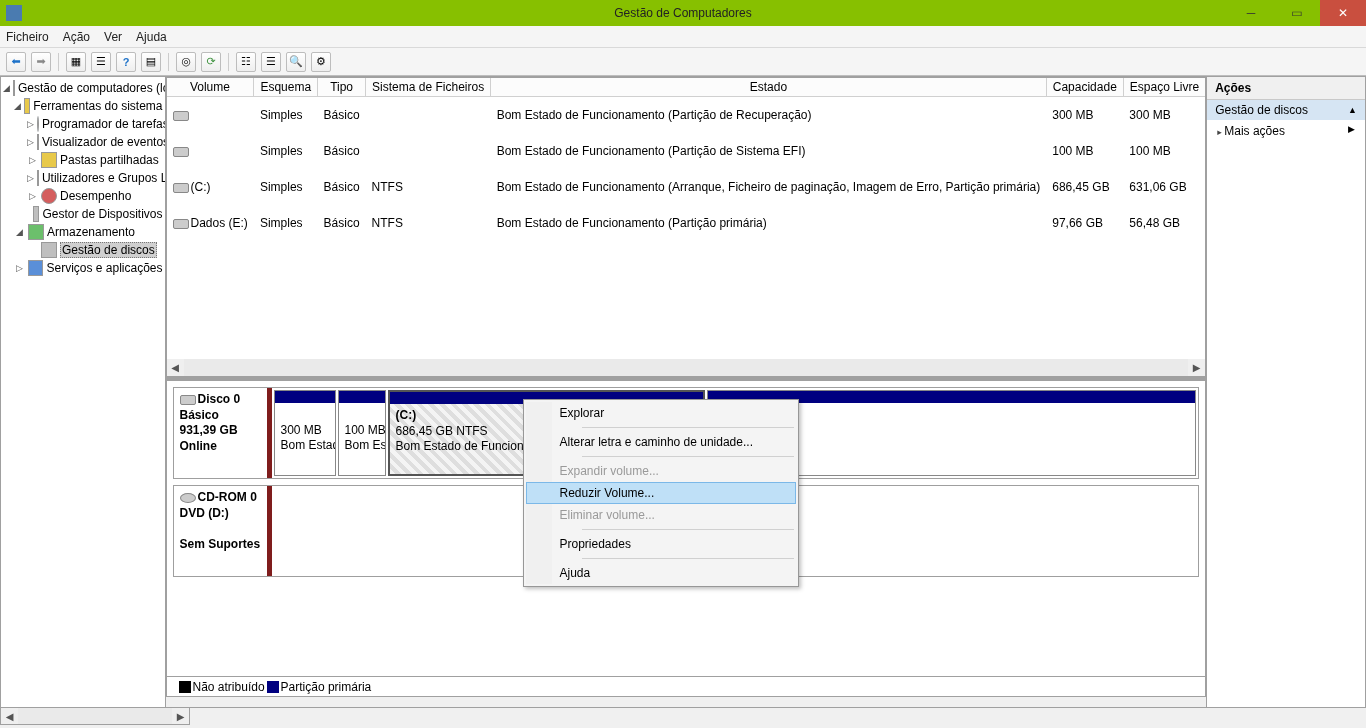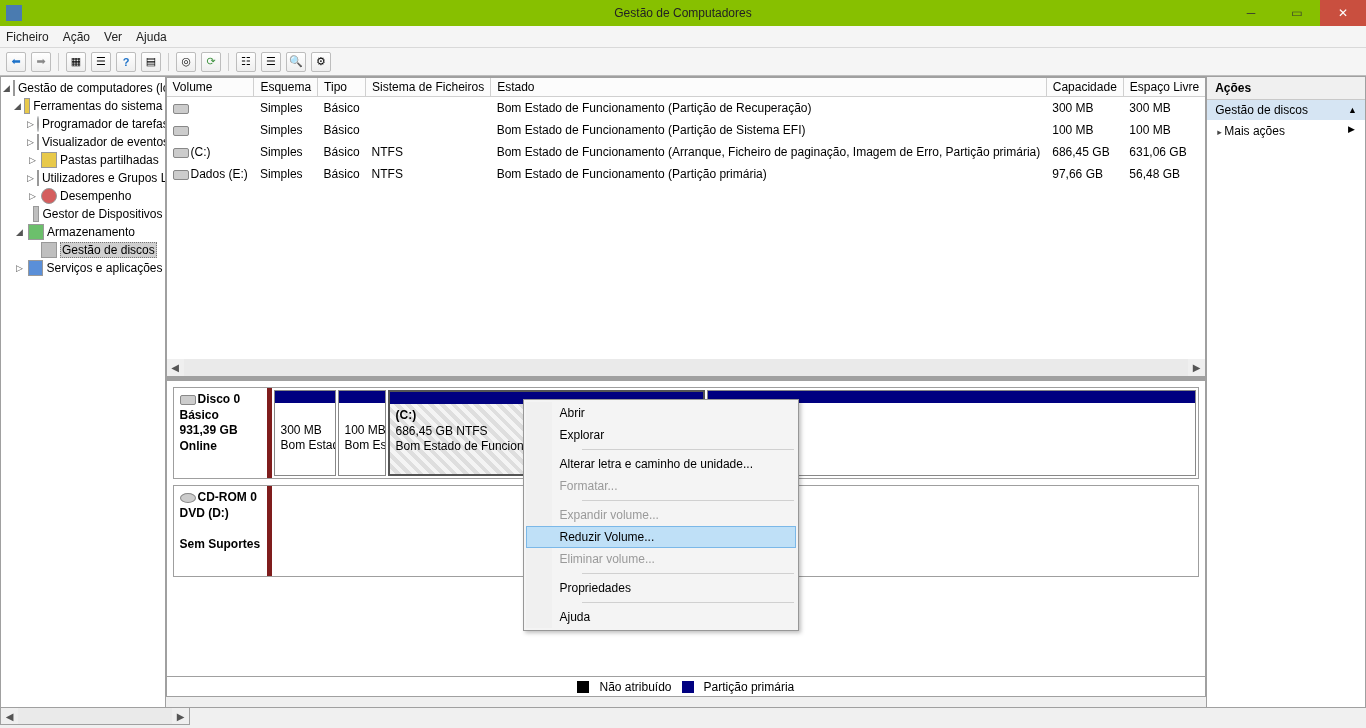--- a/index.html
+++ b/index.html
@@ -41,7 +41,7 @@
 
 .grid { flex:1; background:#fff; border:1px solid #a0a0a0; position:relative; }
 .grid table { width:100%; border-collapse:collapse; }
-.grid th { text-align:left; font-weight:normal; padding:2px 6px; background:#fcfcfc; border-right:1px solid #d0d0d0; border-bottom:1px solid #d0d0d0; white-space:nowrap; }
+.grid th { text-align:center; font-weight:normal; padding:2px 6px; background:#fcfcfc; border-right:1px solid #d0d0d0; border-bottom:1px solid #d0d0d0; white-space:nowrap; }
 .grid td { padding:4px 6px; white-space:nowrap; }
 .diskicon { display:inline-block; width:16px; height:10px; background:#ccc; border:1px solid #888; border-radius:2px; vertical-align:middle; margin-right:2px; }
 

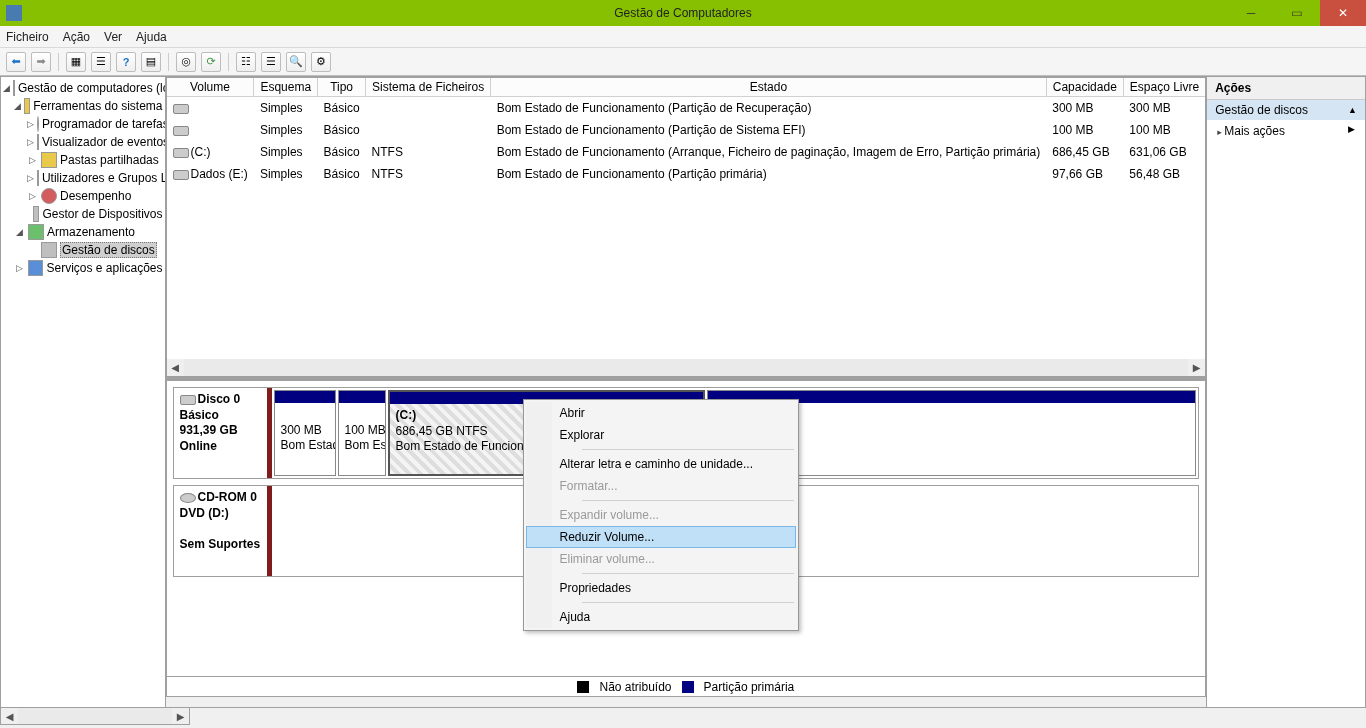--- a/index.html
+++ b/index.html
@@ -42,7 +42,7 @@
 .grid { flex:1; background:#fff; border:1px solid #a0a0a0; position:relative; }
 .grid table { width:100%; border-collapse:collapse; }
 .grid th { text-align:center; font-weight:normal; padding:2px 6px; background:#fcfcfc; border-right:1px solid #d0d0d0; border-bottom:1px solid #d0d0d0; white-space:nowrap; }
-.grid td { padding:4px 6px; white-space:nowrap; }
+.grid td { padding:11px 6px; white-space:nowrap; }
 .diskicon { display:inline-block; width:16px; height:10px; background:#ccc; border:1px solid #888; border-radius:2px; vertical-align:middle; margin-right:2px; }
 
 .grid-scroll { position:absolute; bottom:0; left:0; right:0; height:17px; background:#efefef; display:flex; align-items:center; }

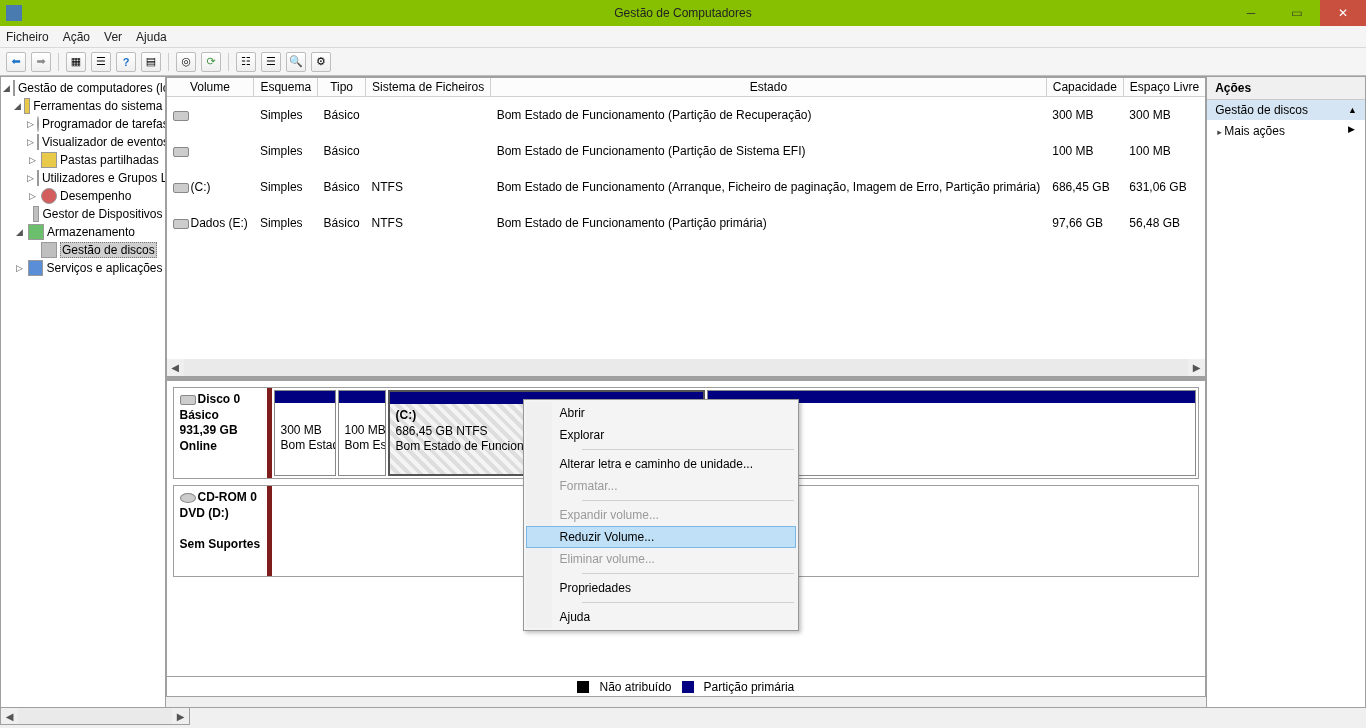--- a/index.html
+++ b/index.html
@@ -284,7 +284,6 @@
 
       <div class="ctx" style="left:356px; top:18px;">
         <div class="ctx-pad">
-          <div class="ctx-item">Abrir</div>
           <div class="ctx-item">Explorar</div>
           <div class="ctx-sep"></div>
           <div class="ctx-item">Alterar letra e caminho de unidade...</div>

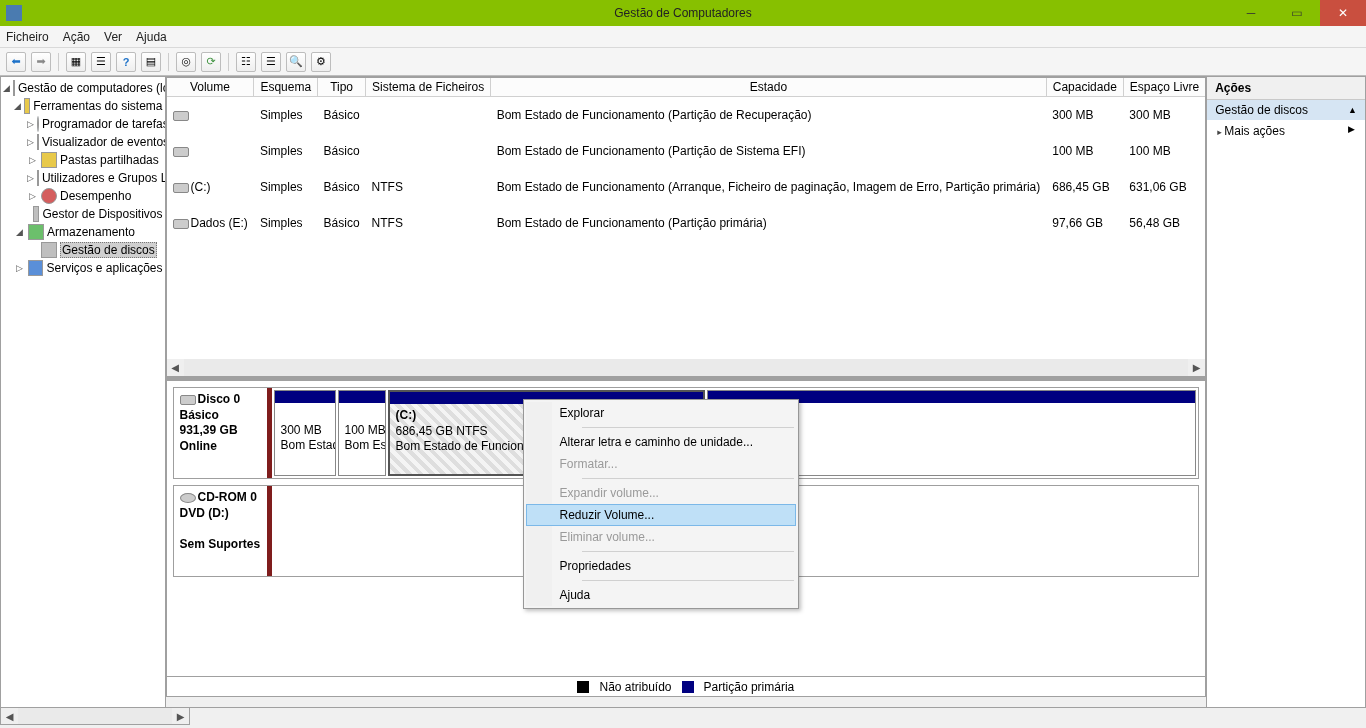--- a/index.html
+++ b/index.html
@@ -287,7 +287,6 @@
           <div class="ctx-item">Explorar</div>
           <div class="ctx-sep"></div>
           <div class="ctx-item">Alterar letra e caminho de unidade...</div>
-          <div class="ctx-item disabled">Formatar...</div>
           <div class="ctx-sep"></div>
           <div class="ctx-item disabled">Expandir volume...</div>
           <div class="ctx-item hover">Reduzir Volume...</div>

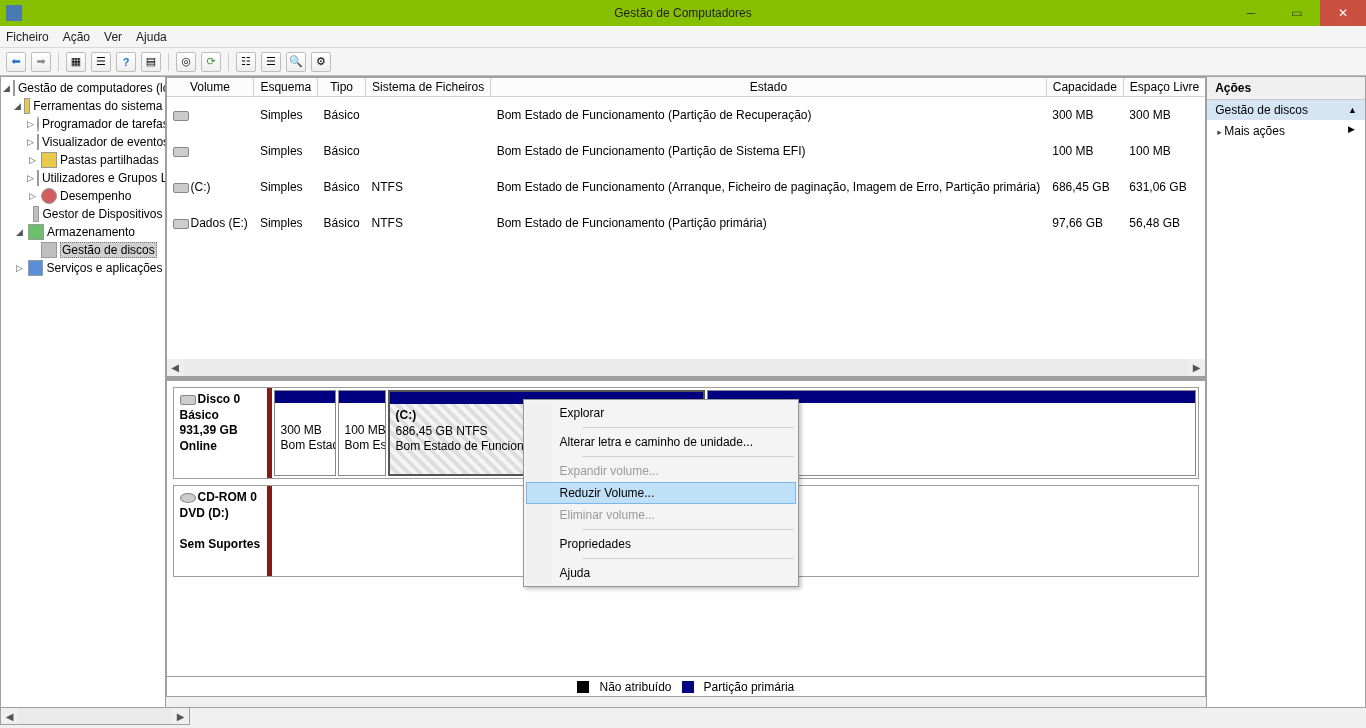--- a/index.html
+++ b/index.html
@@ -69,7 +69,7 @@
 .ctx-sep { height:1px; background:#d0d0d0; margin:3px 2px 3px 30px; }
 
 
-.legend { height:20px; background:#fff; border:1px solid #a0a0a0; border-top:none; display:flex; align-items:center; padding:0 12px; gap:10px;justify-content:center;}
+.legend { height:20px; background:#fff; border:1px solid #a0a0a0; border-top:none; display:flex; align-items:center; padding:0 12px; gap:2px;}
 .legend .sw { width:12px; height:12px; display:inline-block; }
 
 

